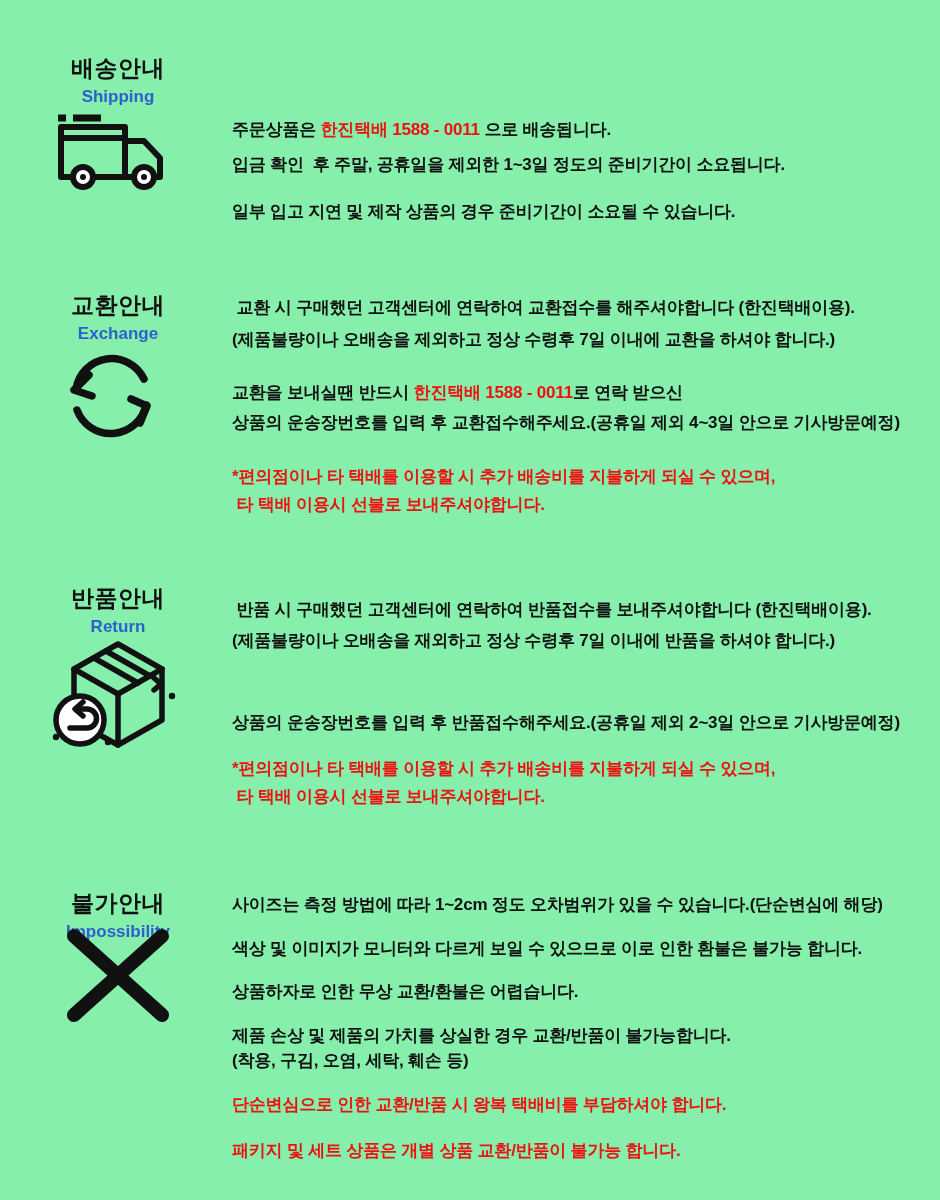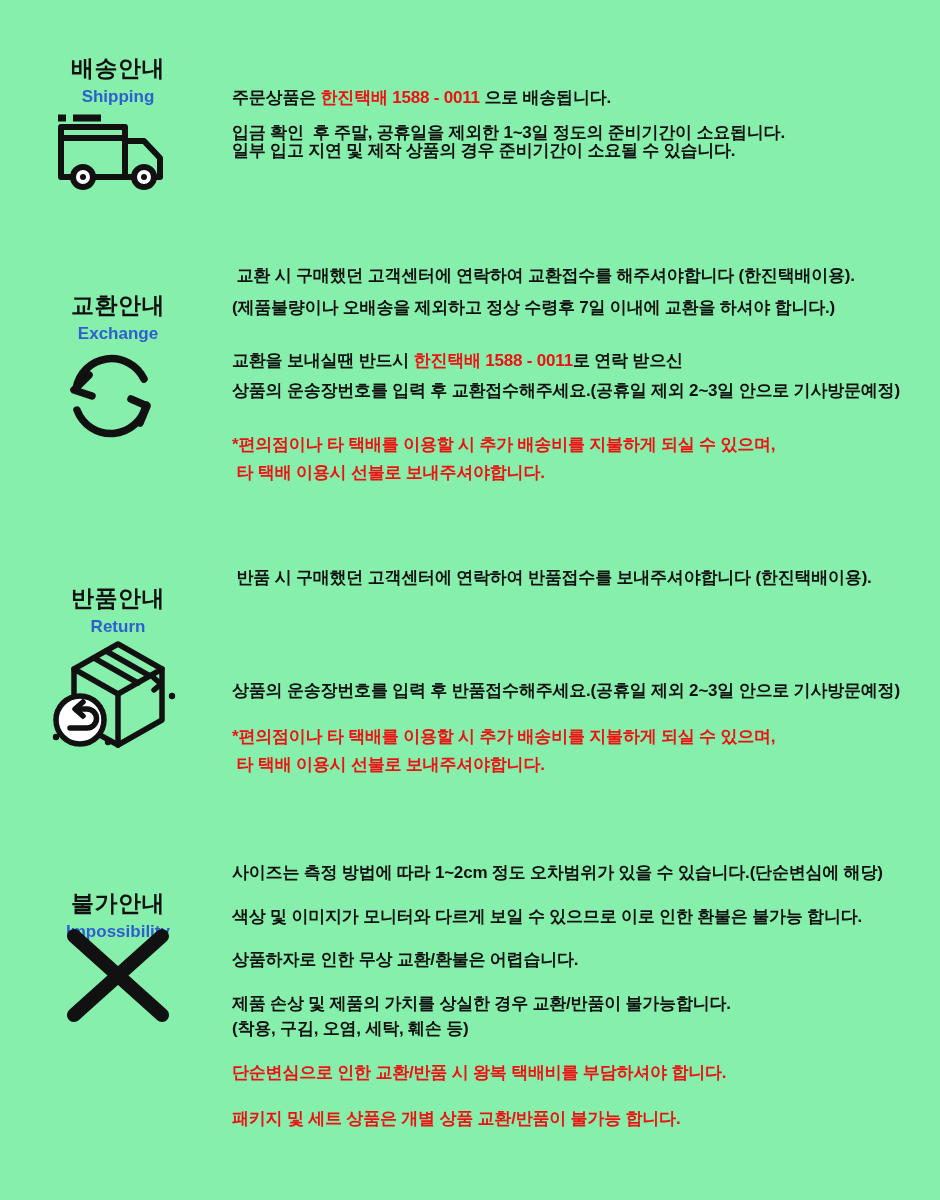--- a/index.html
+++ b/index.html
@@ -12,7 +12,7 @@
   .icon{position:absolute;color:var(--ink);}
   .icon svg{width:100%;height:100%;display:block;}
   .line{position:absolute;left:232px;font-size:17px;font-weight:bold;color:var(--ink);
-        line-height:21px;white-space:pre;letter-spacing:-0.2px;}
+        line-height:21px;white-space:pre;letter-spacing:-0.2px;margin-top:32px;}
   .line .red{color:var(--accent-red);}
 </style>
 </head>

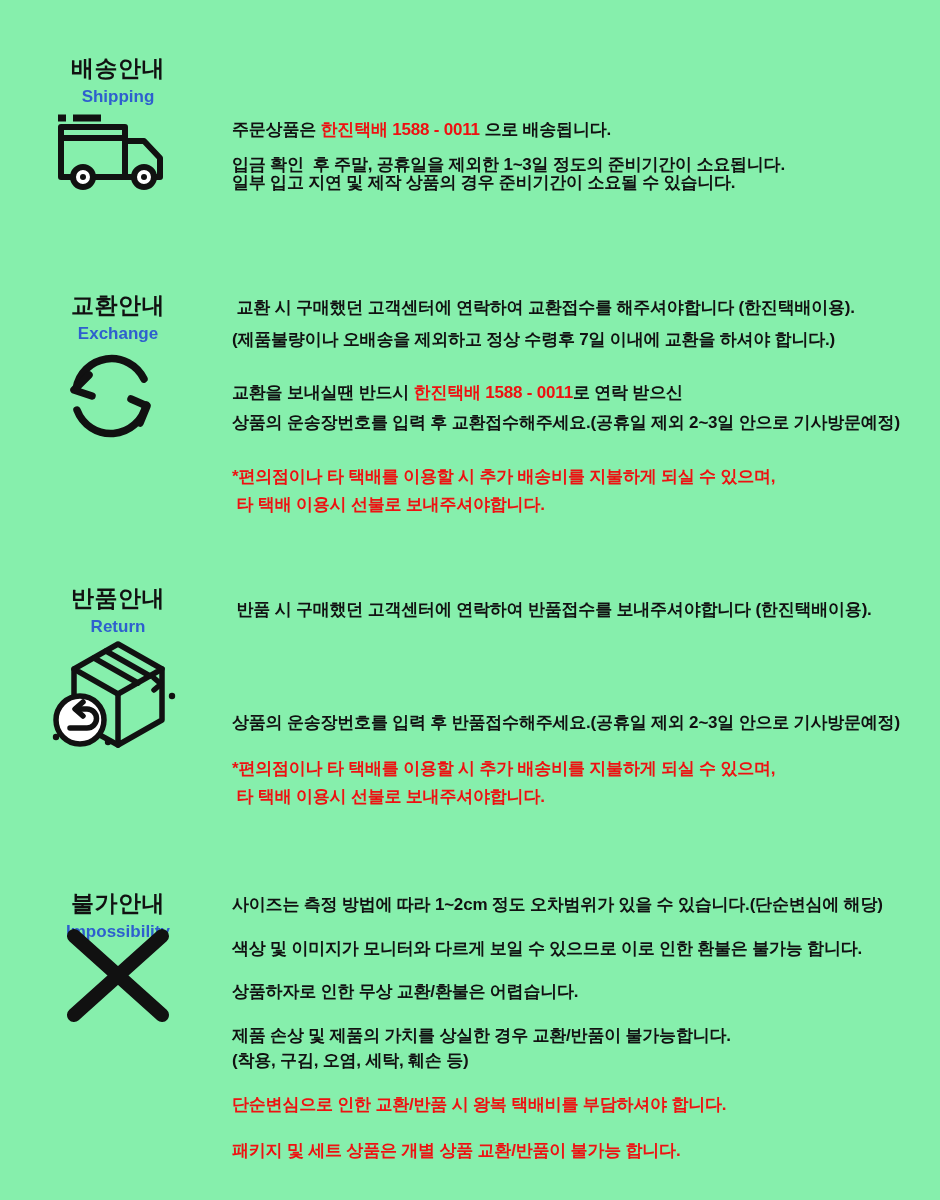--- a/index.html
+++ b/index.html
@@ -41,7 +41,7 @@
   </div>
   <div class="line" style="top:87px"><span>주문상품은 </span><span class="red">한진택배 1588 - 0011</span><span> 으로 배송됩니다.</span></div>
   <div class="line" style="top:122px"><span>입금 확인  후 주말, 공휴일을 제외한 1~3일 정도의 준비기간이 소요됩니다.</span></div>
-  <div class="line" style="top:140px"><span>일부 입고 지연 및 제작 상품의 경우 준비기간이 소요될 수 있습니다.</span></div>
+  <div class="line" style="top:169px"><span>일부 입고 지연 및 제작 상품의 경우 준비기간이 소요될 수 있습니다.</span></div>
 
   <div class="head" style="top:292px">
     <div class="title">교환안내</div>

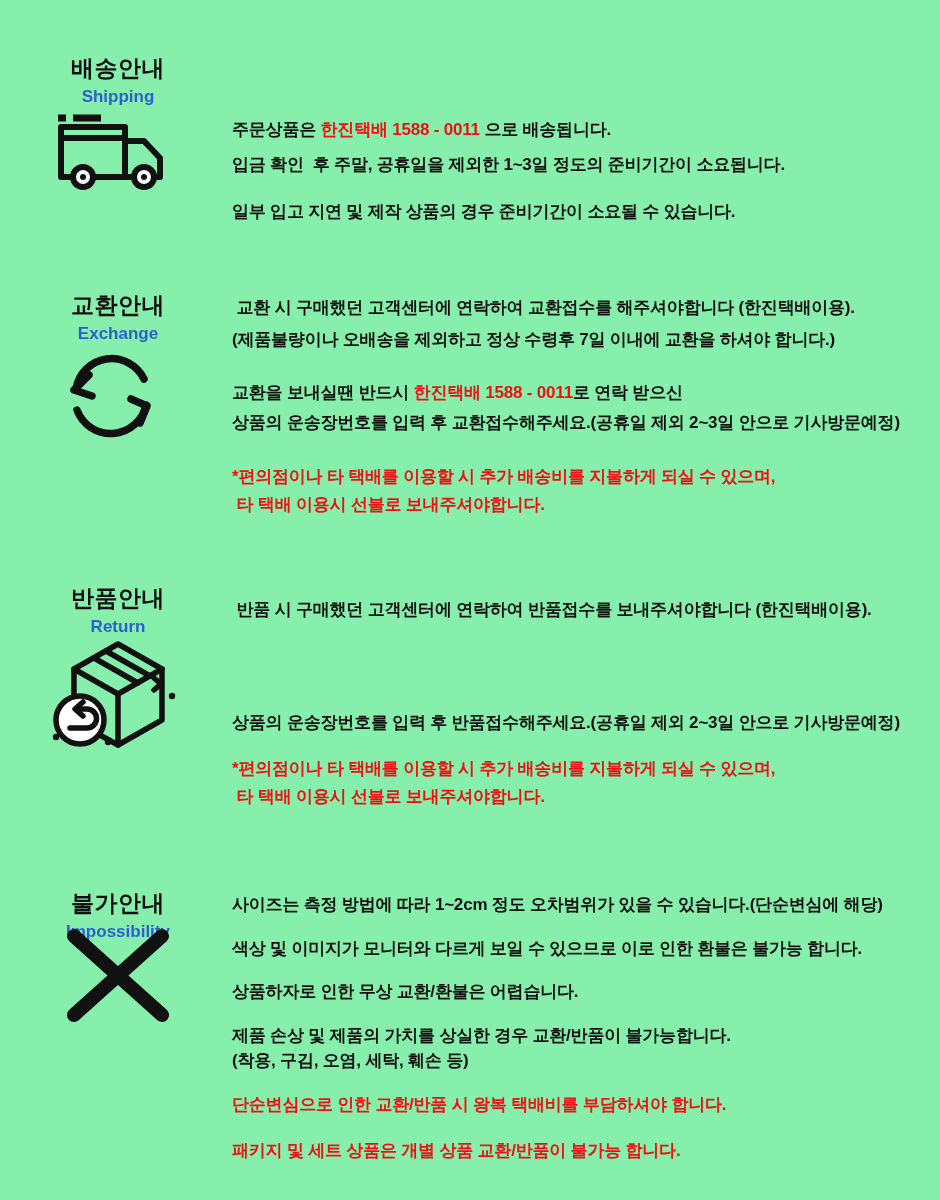--- a/index.html
+++ b/index.html
@@ -60,7 +60,7 @@
   <div class="line" style="top:265px"><span> 교환 시 구매했던 고객센터에 연락하여 교환접수를 해주셔야합니다 (한진택배이용).</span></div>
   <div class="line" style="top:297px"><span>(제품불량이나 오배송을 제외하고 정상 수령후 7일 이내에 교환을 하셔야 합니다.)</span></div>
   <div class="line" style="top:350px"><span>교환을 보내실땐 반드시 </span><span class="red">한진택배 1588 - 0011</span><span>로 연락 받으신</span></div>
-  <div class="line" style="top:380px"><span>상품의 운송장번호를 입력 후 교환접수해주세요.(공휴일 제외 2~3일 안으로 기사방문예정)</span></div>
+  <div class="line" style="top:380px"><span>상품의 운송장번호를 입력 후 교환접수해주세요.(공휴일 제외 4~3일 안으로 기사방문예정)</span></div>
   <div class="line" style="top:434px"><span class="red">*편의점이나 타 택배를 이용할 시 추가 배송비를 지불하게 되실 수 있으며,</span></div>
   <div class="line" style="top:462px"><span class="red"> 타 택배 이용시 선불로 보내주셔야합니다.</span></div>
 

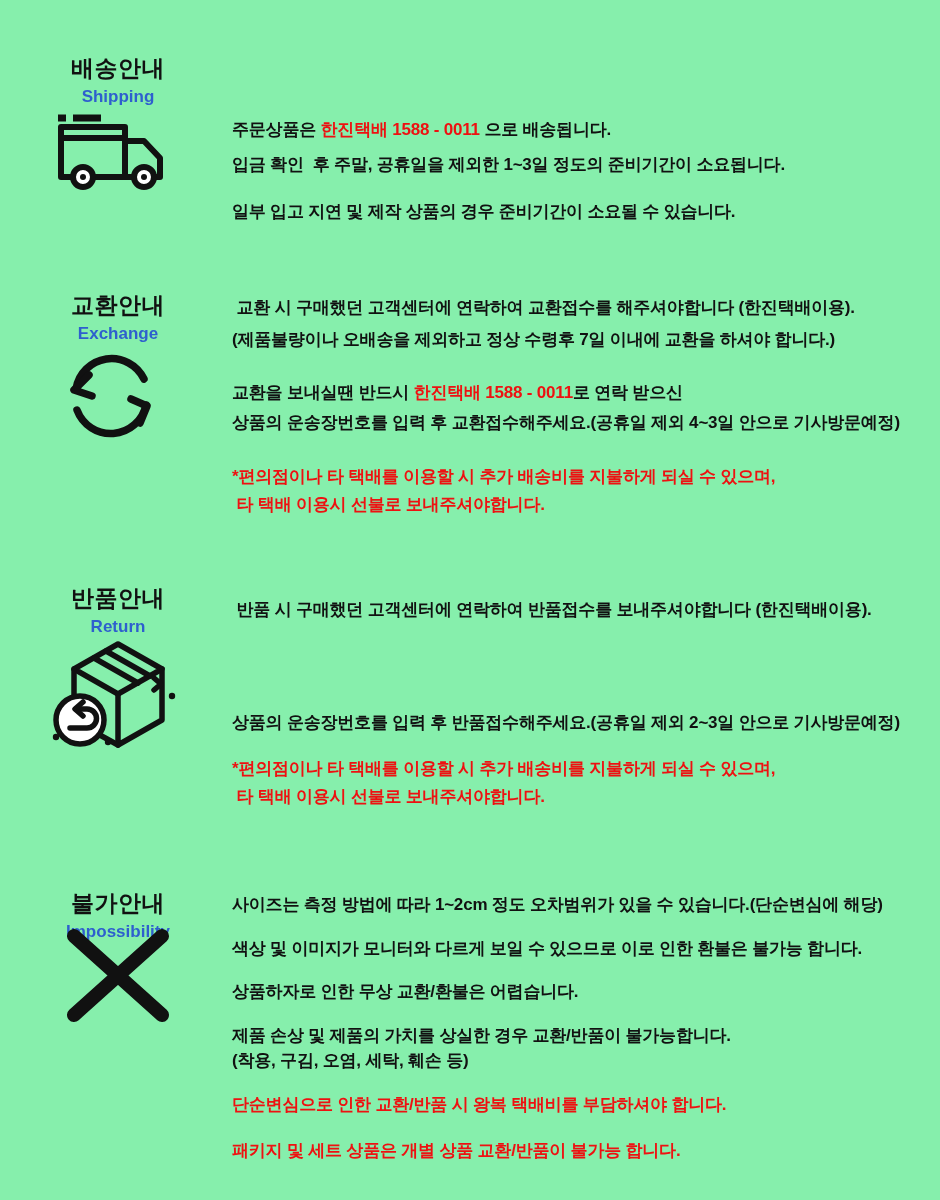--- a/index.html
+++ b/index.html
@@ -88,6 +88,7 @@
     </svg>
   </div>
   <div class="line" style="top:567px"><span> 반품 시 구매했던 고객센터에 연락하여 반품접수를 보내주셔야합니다 (한진택배이용).</span></div>
+  <div class="line" style="top:598px"><span>(제품불량이나 오배송을 재외하고 정상 수령후 7일 이내에 반품을 하셔야 합니다.)</span></div>
   <div class="line" style="top:680px"><span>상품의 운송장번호를 입력 후 반품접수해주세요.(공휴일 제외 2~3일 안으로 기사방문예정)</span></div>
   <div class="line" style="top:726px"><span class="red">*편의점이나 타 택배를 이용할 시 추가 배송비를 지불하게 되실 수 있으며,</span></div>
   <div class="line" style="top:754px"><span class="red"> 타 택배 이용시 선불로 보내주셔야합니다.</span></div>

